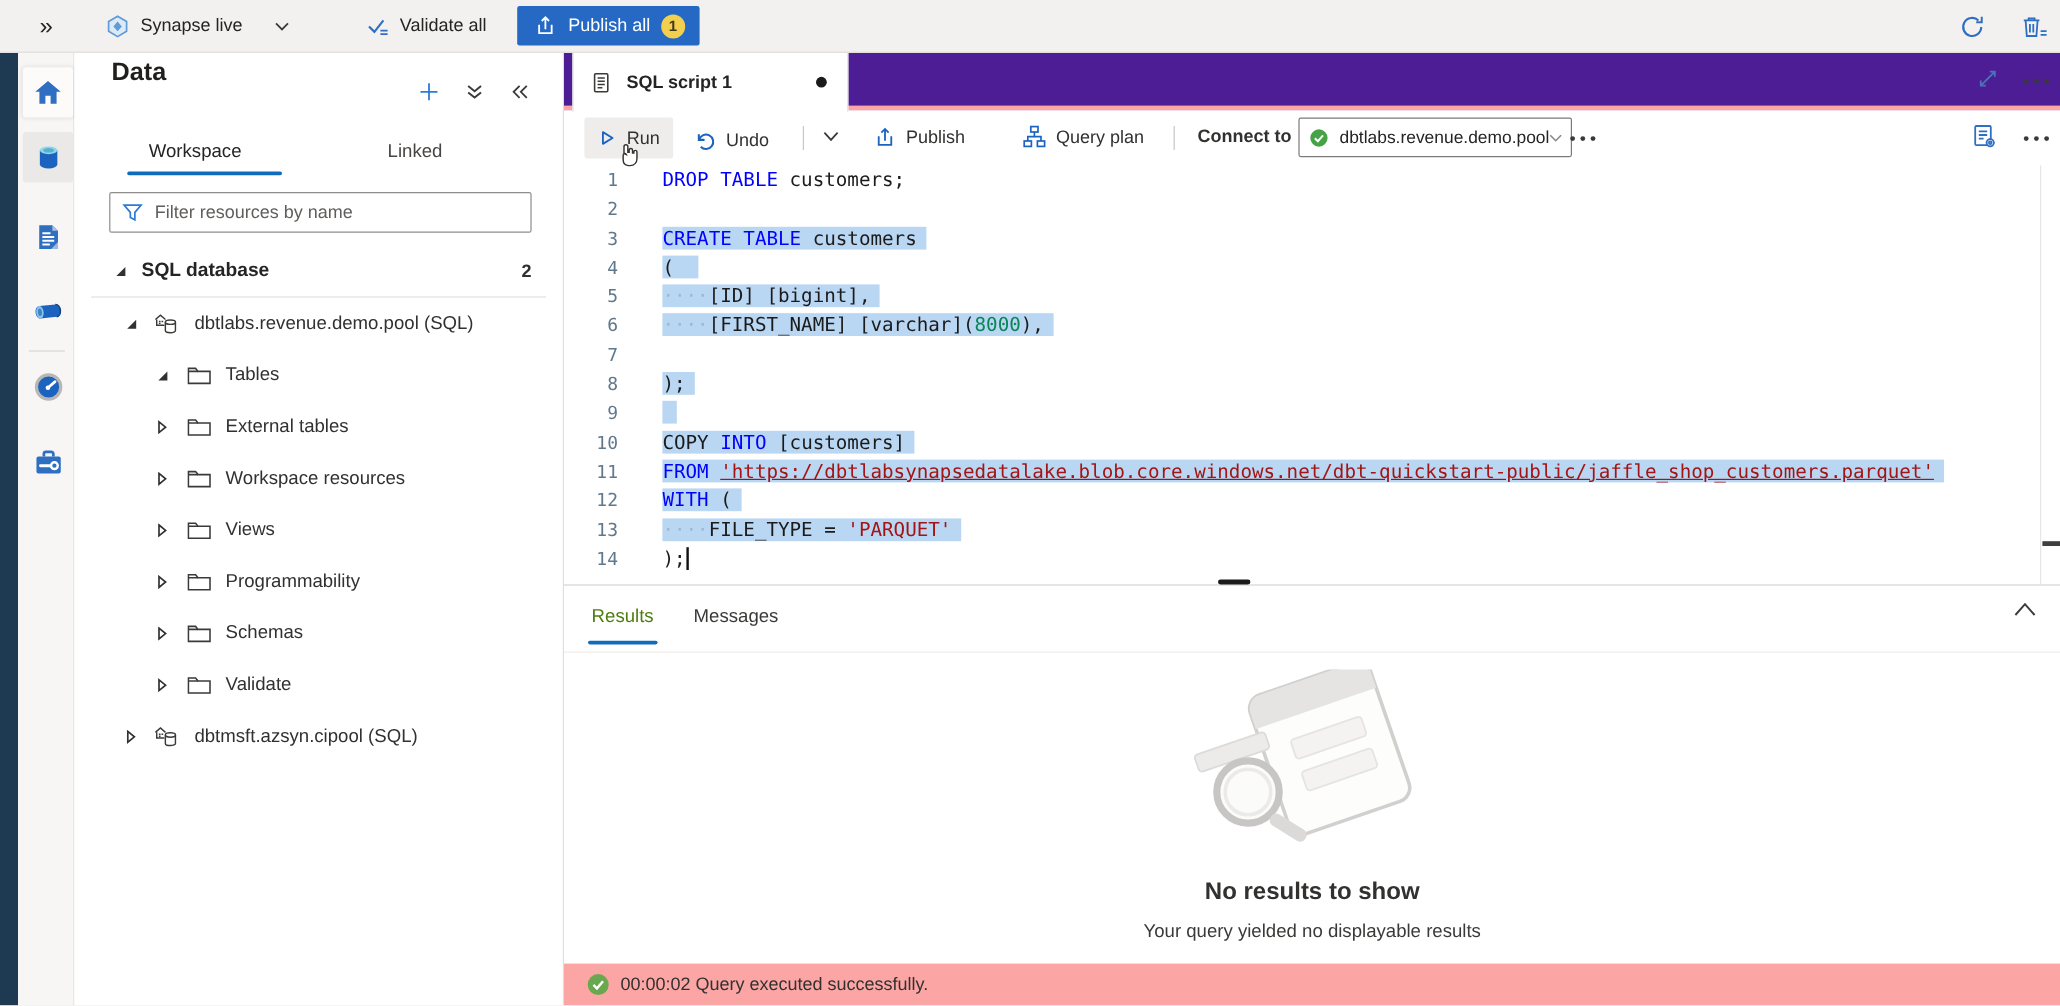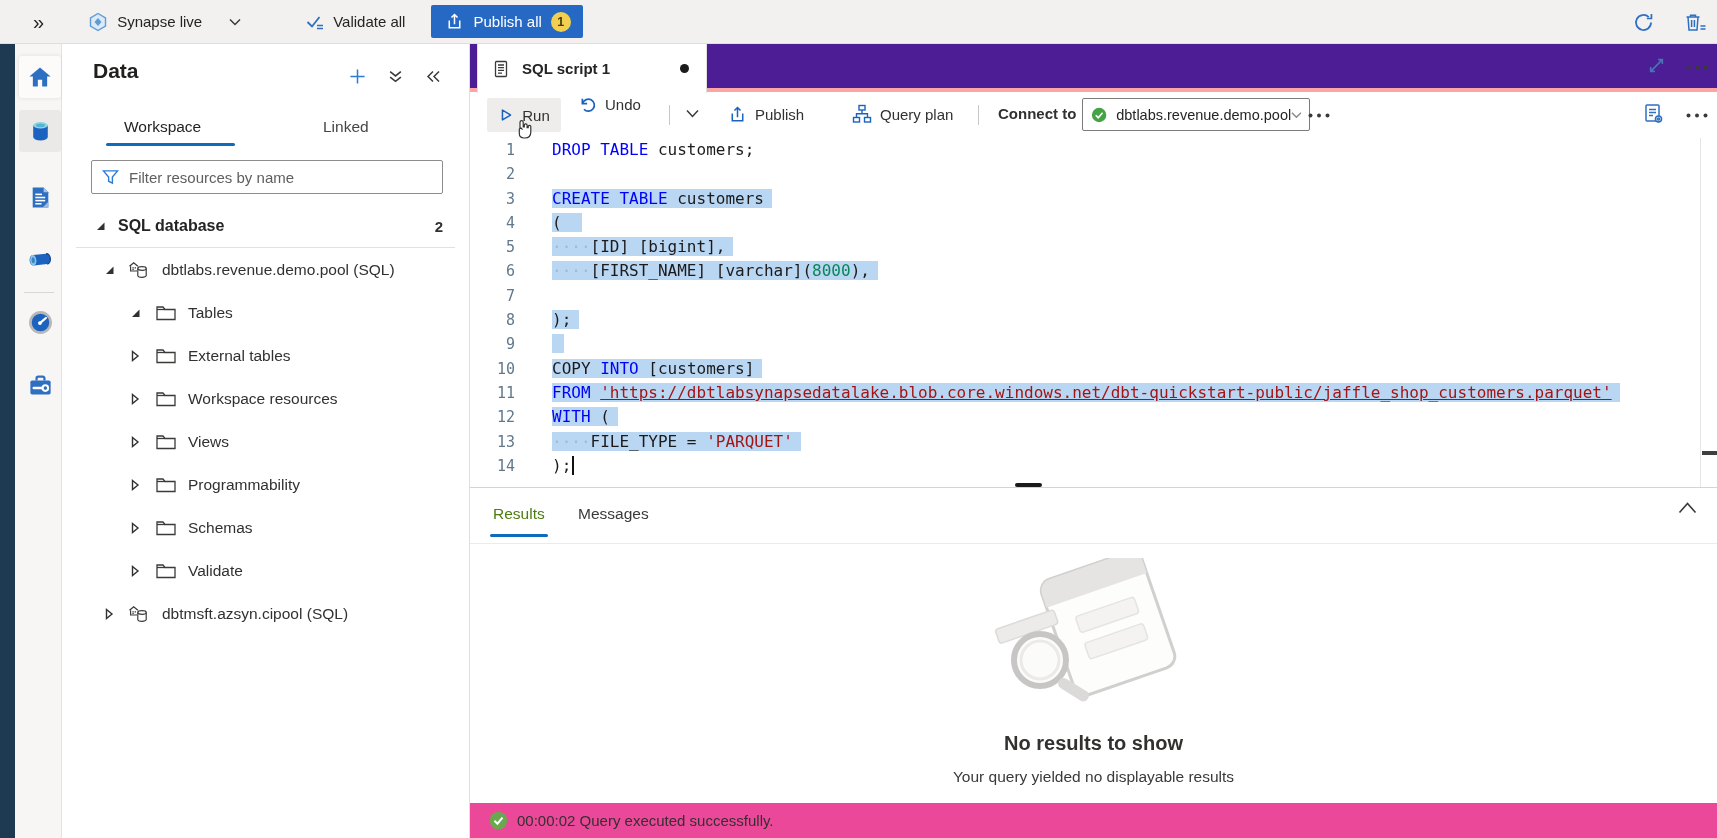--- a/index.html
+++ b/index.html
@@ -29,7 +29,7 @@
 
   
   .datapanel{position:absolute;left:62px;top:44px;width:408px;height:794px;background:#fff;border-right:1px solid #e1dfdd;box-sizing:border-box;}
-  .dp-title{position:absolute;left:31px;top:15px;font-size:21px;font-weight:700;color:#201f1e;}
+  .dp-title{position:absolute;left:31px;top:5px;font-size:21px;font-weight:700;color:#201f1e;}
   .dp-actions{position:absolute;right:28px;top:24px;display:flex;gap:22px;align-items:center;}
   .dp-actions>span{cursor:pointer;}
   .dp-tab{position:absolute;top:74px;font-size:15.5px;cursor:pointer;}

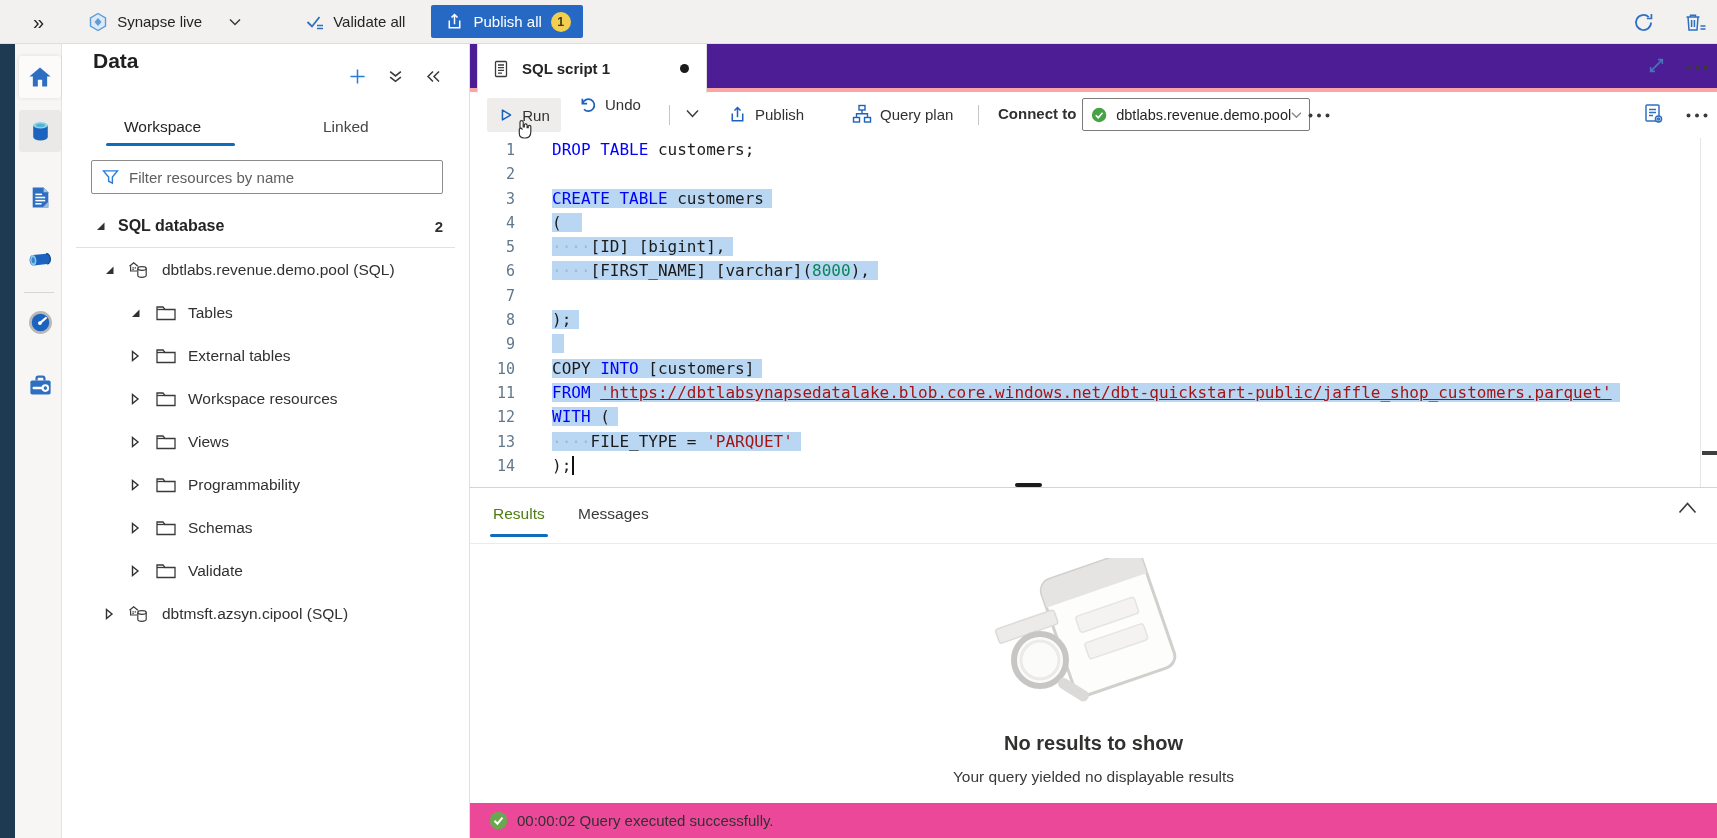--- a/index.html
+++ b/index.html
@@ -62,7 +62,7 @@
   .toolbar{position:absolute;left:0;top:48px;width:100%;height:46px;background:#fff;font-size:15px;color:#323130;}
   .tbtn{position:absolute;display:flex;align-items:center;gap:8px;cursor:pointer;}
   .run{left:17px;top:6px;width:74px;height:34px;background:#efedec;border-radius:2px;justify-content:center;}
-  .undo{left:108px;top:3px;}
+  .undo{left:108px;top:16px;}
   .tsep{position:absolute;width:1px;height:20px;background:#c8c6c4;top:13px;}
   .tchev{left:216px;top:17px;position:absolute;cursor:pointer;}
   .pub{left:258px;top:13px;}

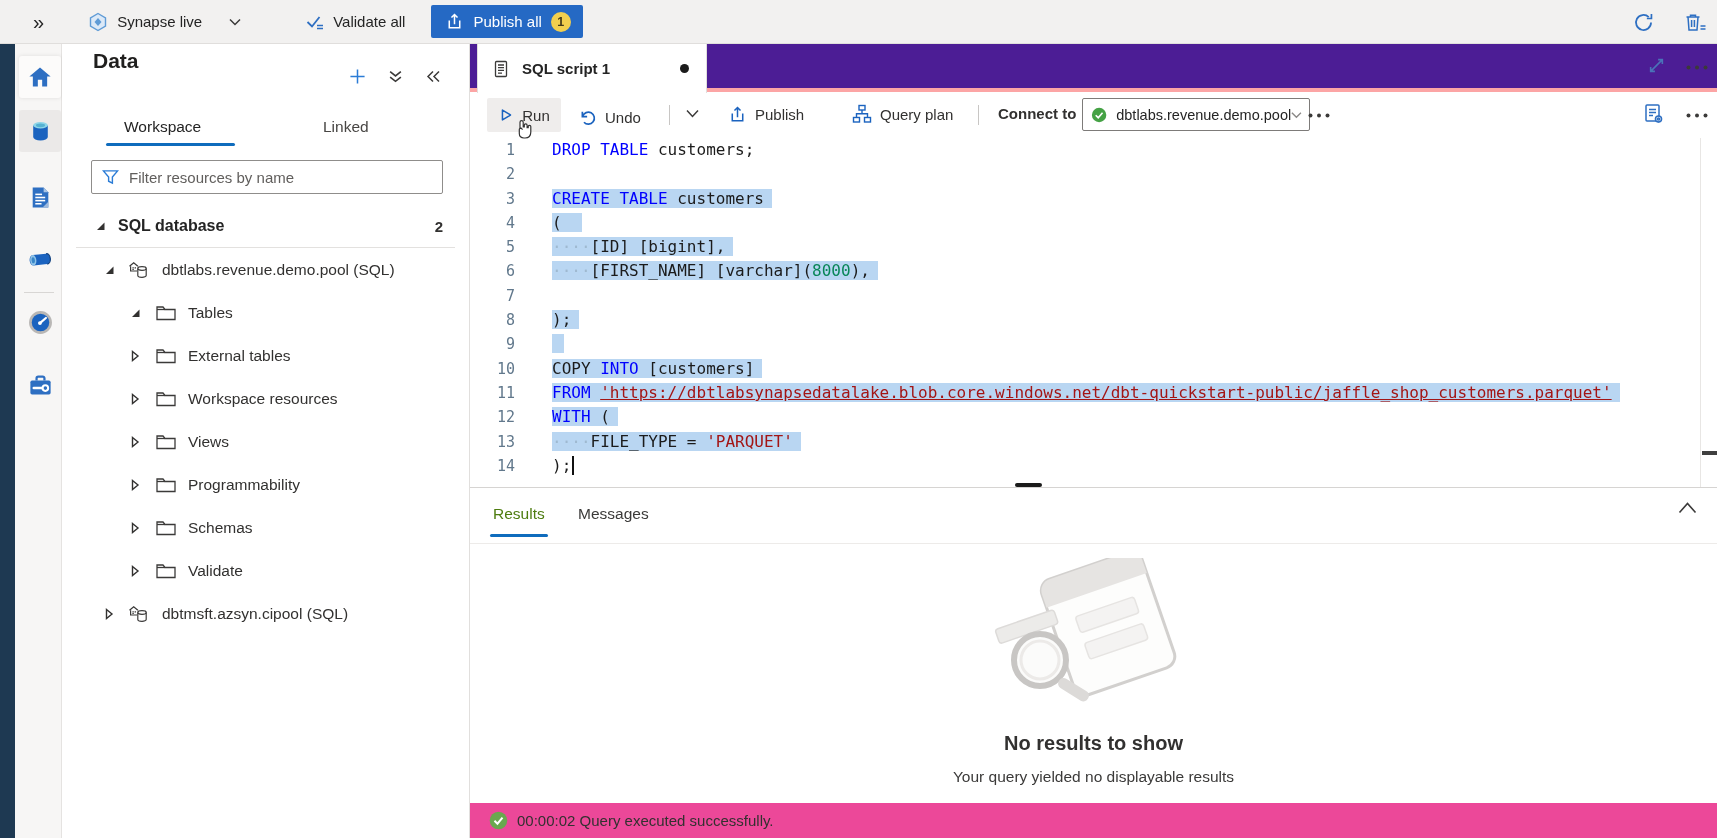--- a/index.html
+++ b/index.html
@@ -106,7 +106,7 @@
   .res-title{font-size:20px;font-weight:600;color:#323130;margin-top:24px;}
   .res-sub{font-size:15.5px;color:#3b3a39;margin-top:13px;}
 
-  .statusbar{position:absolute;left:0;top:759px;width:100%;height:35px;background:#ec4899;display:flex;align-items:center;}
+  .statusbar{position:absolute;left:0;top:759px;width:100%;height:35px;background:#fca5a5;display:flex;align-items:center;}
   .statusbar svg{margin-left:19px;}
   .status-text{margin-left:9px;font-size:15px;color:#323130;}
 

